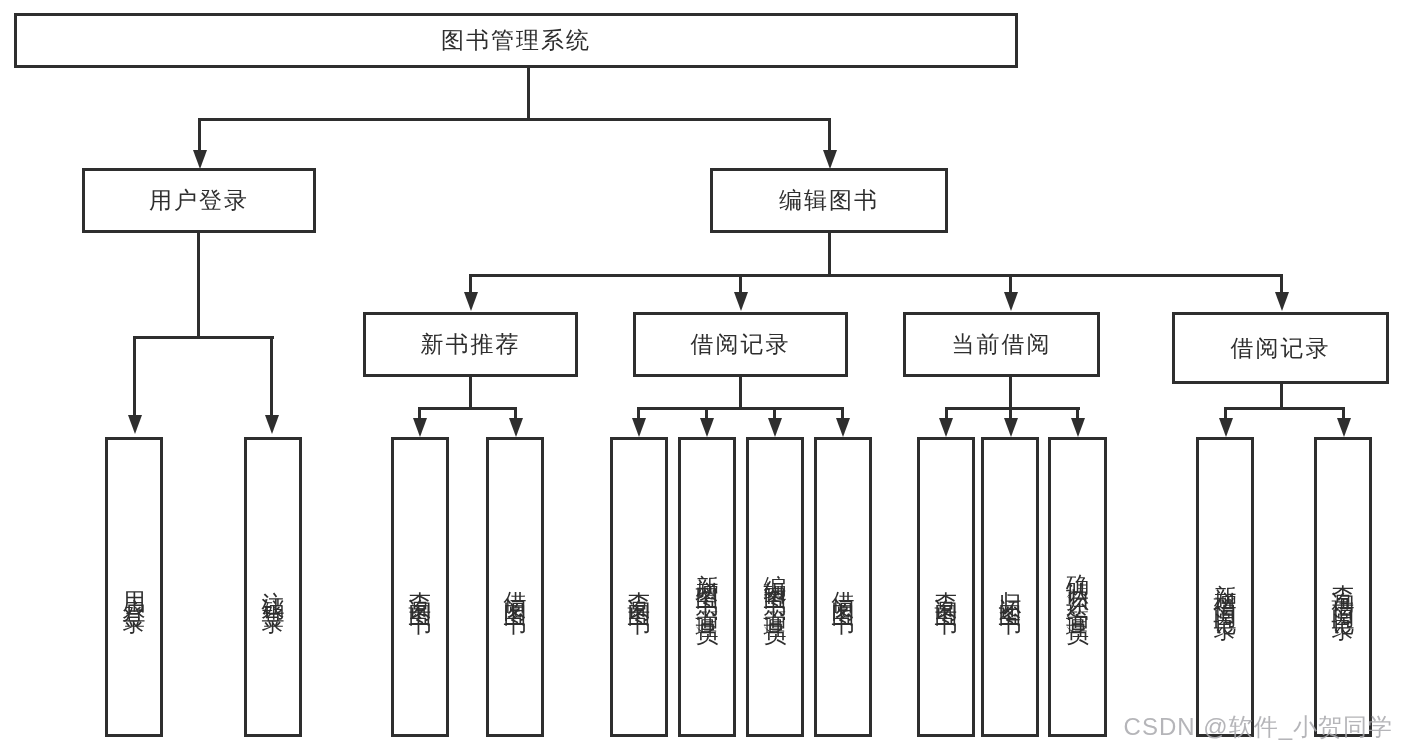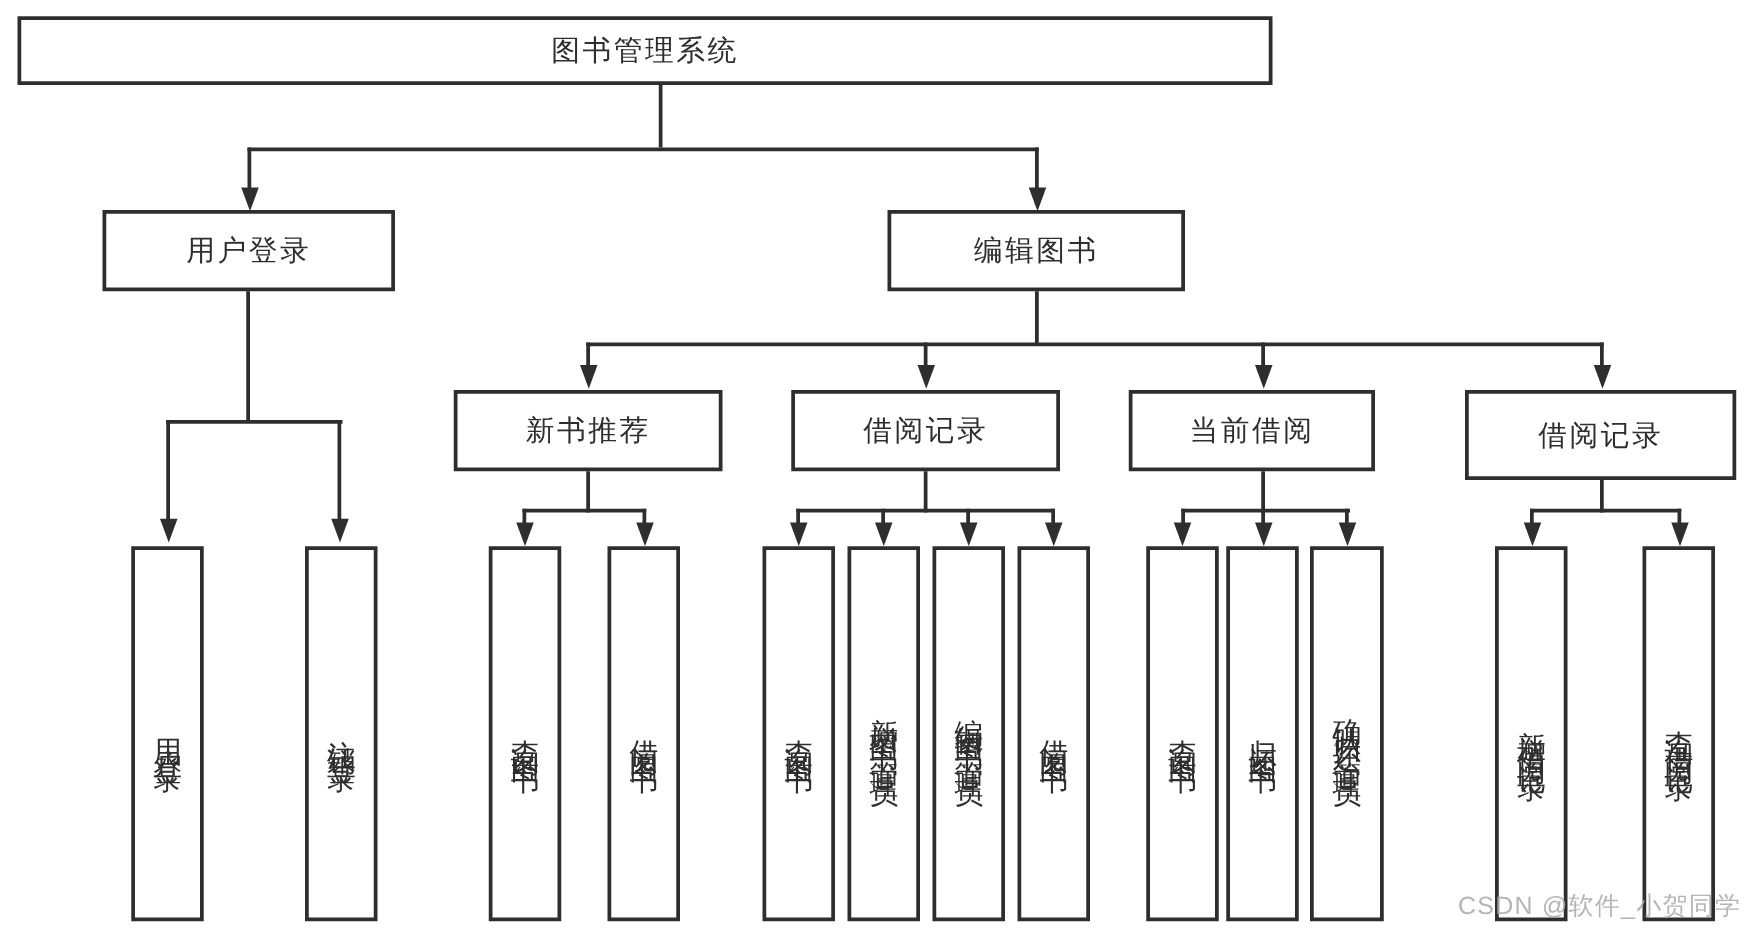--- a/index.html
+++ b/index.html
@@ -29,7 +29,7 @@
   }
   .watermark {
     position:absolute; right:12px; top:711px;
-    font-size:20px; letter-spacing:1px;
+    font-size:24px; letter-spacing:1px;
     color:var(--wm); opacity:0.85; z-index:5;
   }
 </style>

